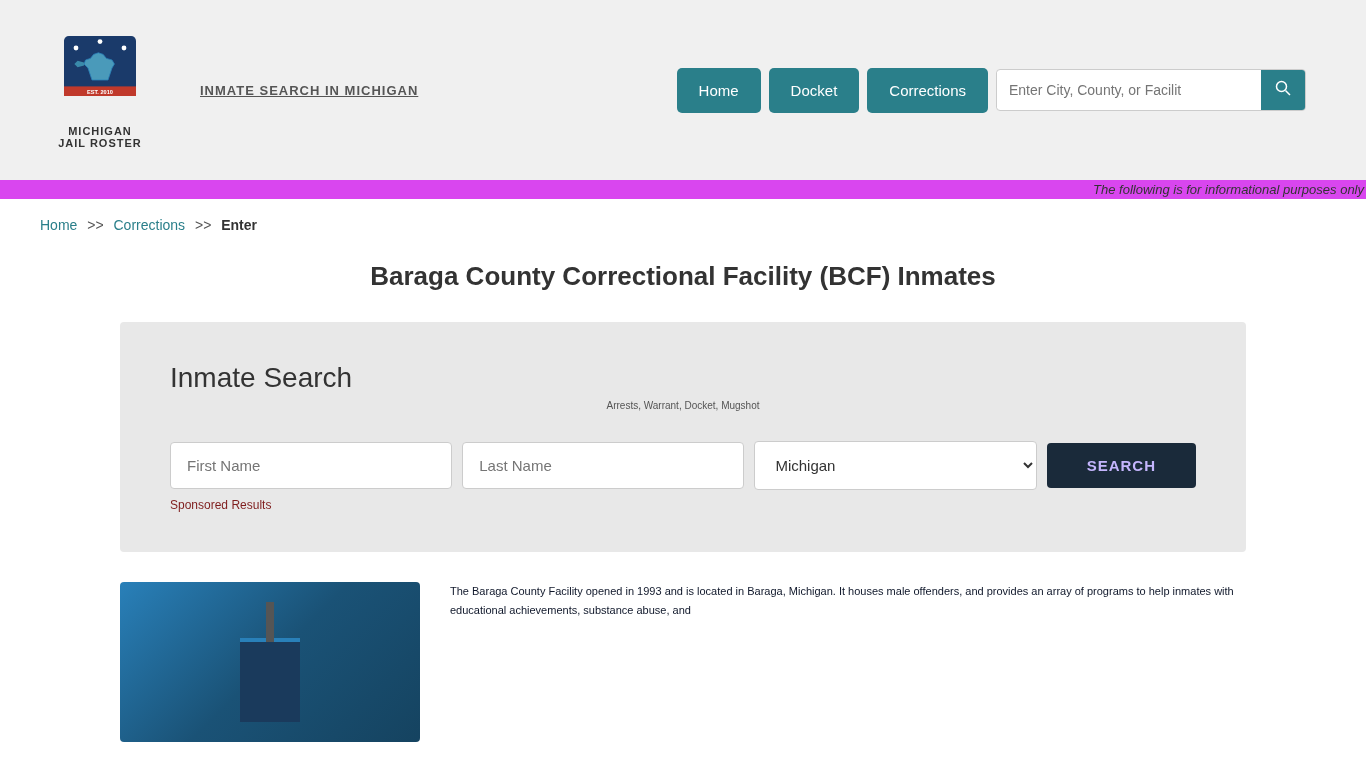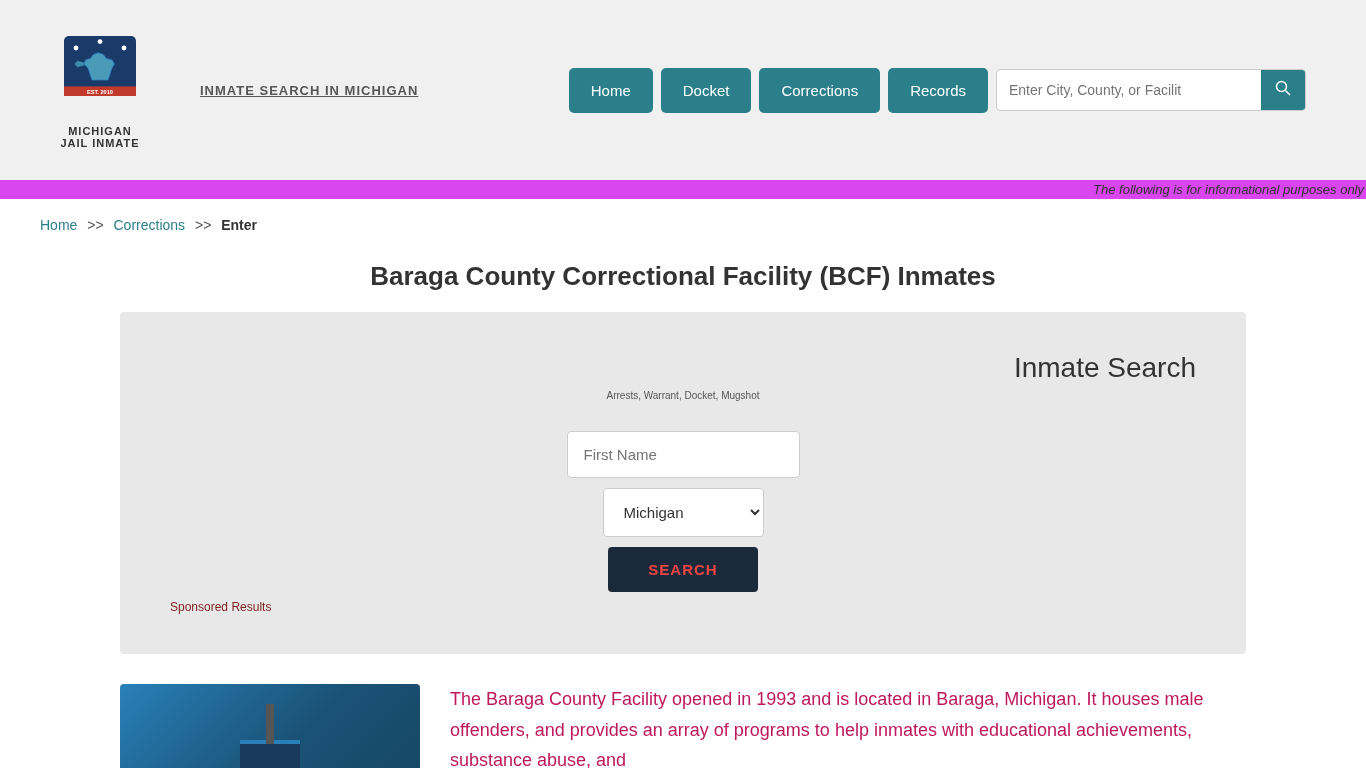--- a/index.html
+++ b/index.html
@@ -259,7 +259,6 @@
     <button class="nav-btn">Home</button>
     <button class="nav-btn">Docket</button>
     <button class="nav-btn">Corrections</button>
-    <button class="nav-btn">Records</button>
 
     <div class="search-bar">
       <input type="text" placeholder="Enter City, County, or Facilit" style="">

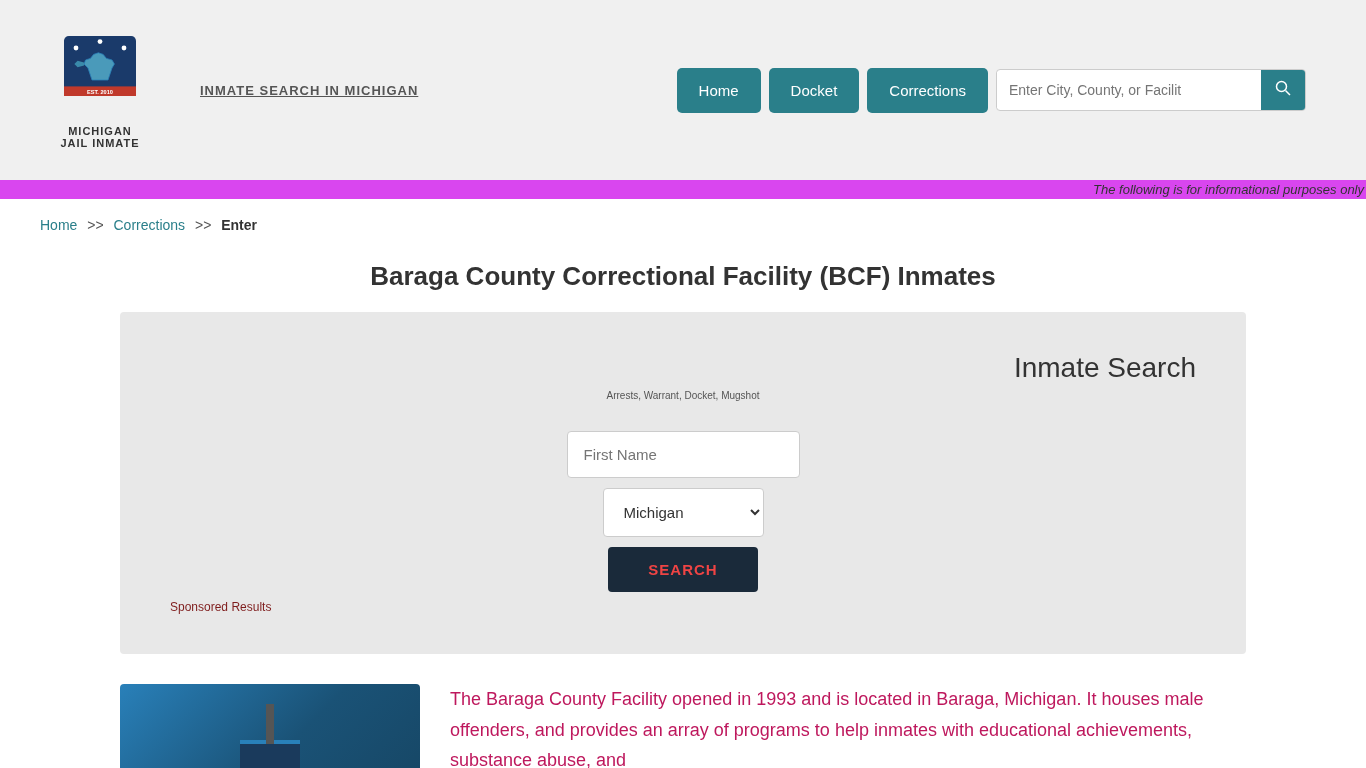--- a/index.html
+++ b/index.html
@@ -249,7 +249,7 @@
     </svg>
     <div class="logo-text">
       <span>MICHIGAN</span><br>
-      <span>JAIL INMATE</span>
+      <span>JAIL ROSTER</span>
     </div>
   </div>
 

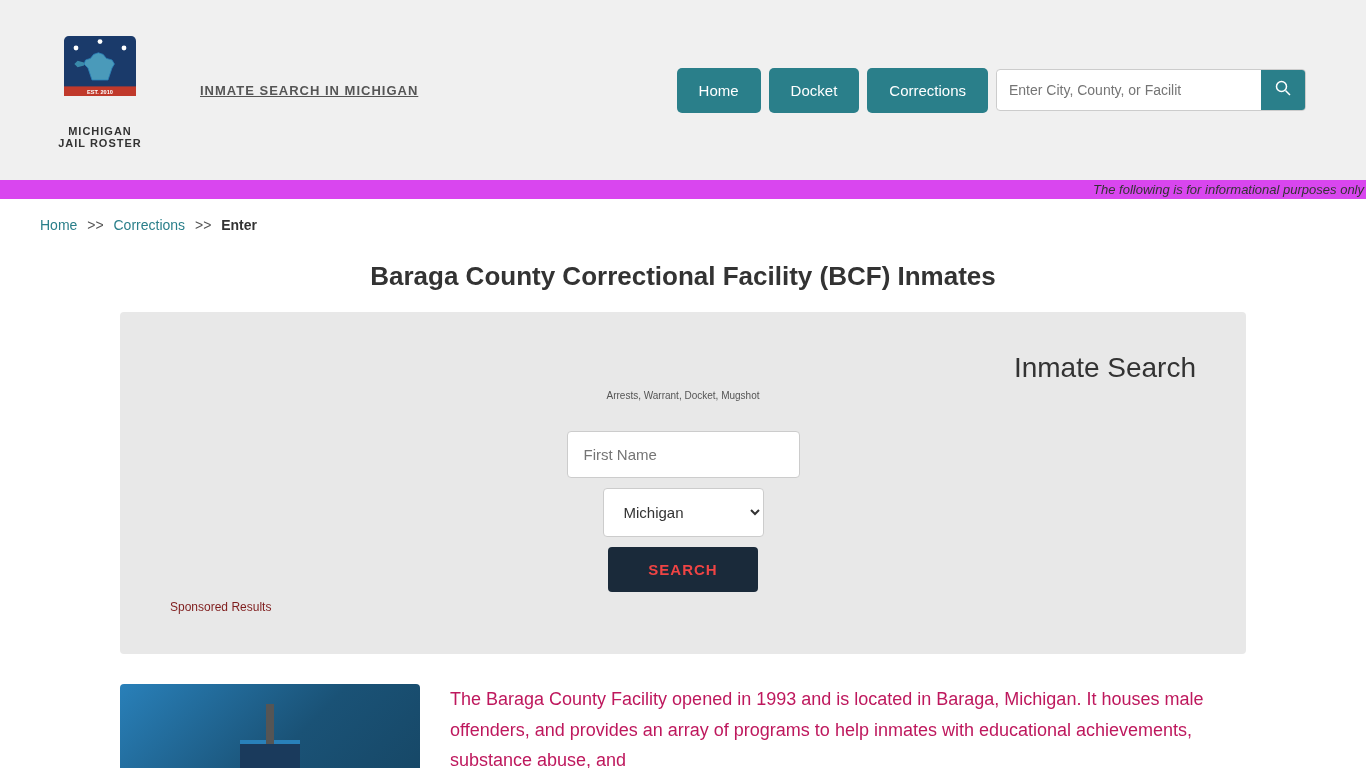--- a/index.html
+++ b/index.html
@@ -113,7 +113,7 @@
       font-size: 26px;
       font-weight: bold;
       color: #333;
-      padding: 10px 40px 20px;
+      padding: 10px 40px 30px;
     }
 
     

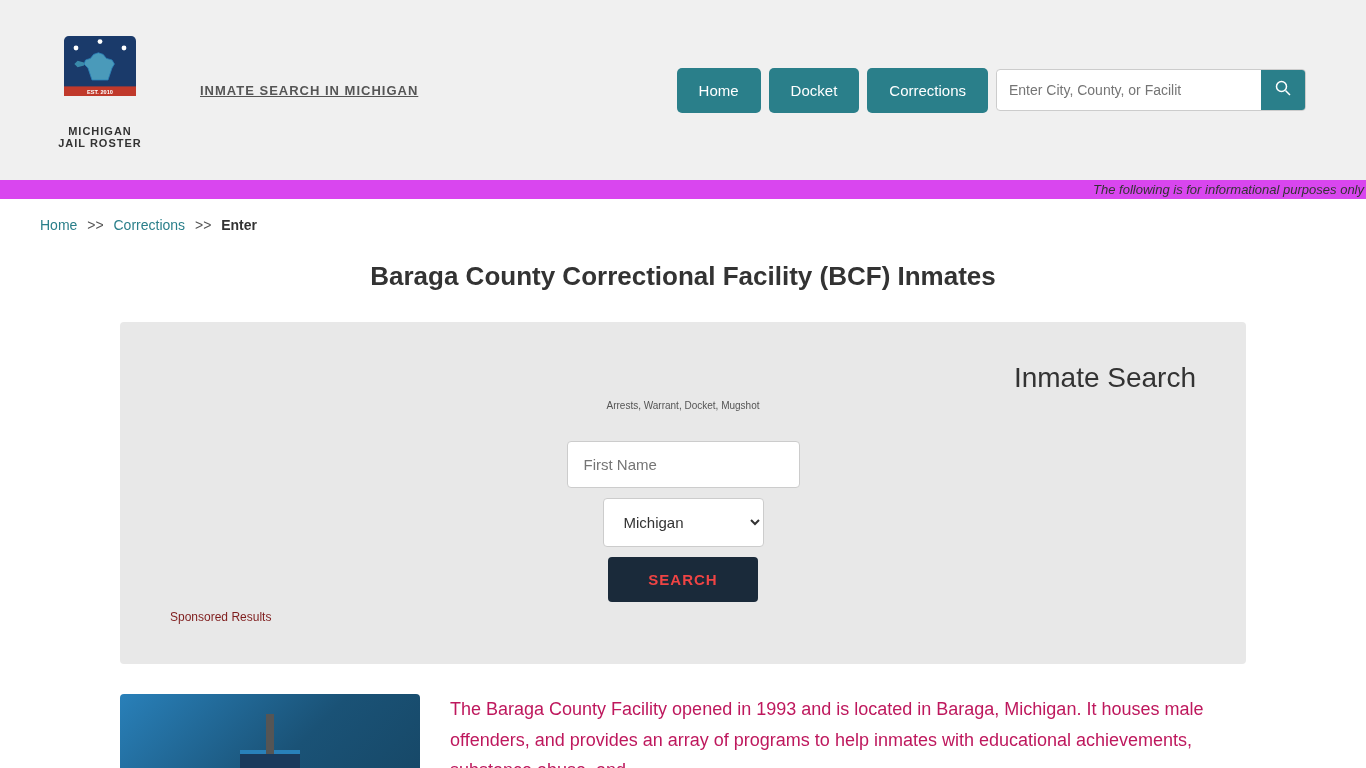--- a/index.html
+++ b/index.html
@@ -124,7 +124,7 @@
       padding: 40px 50px 40px;
     }
     .search-section h2 {
-      text-align: right;
+      text-align: left;
       font-size: 28px;
       color: #333;
       font-weight: normal;

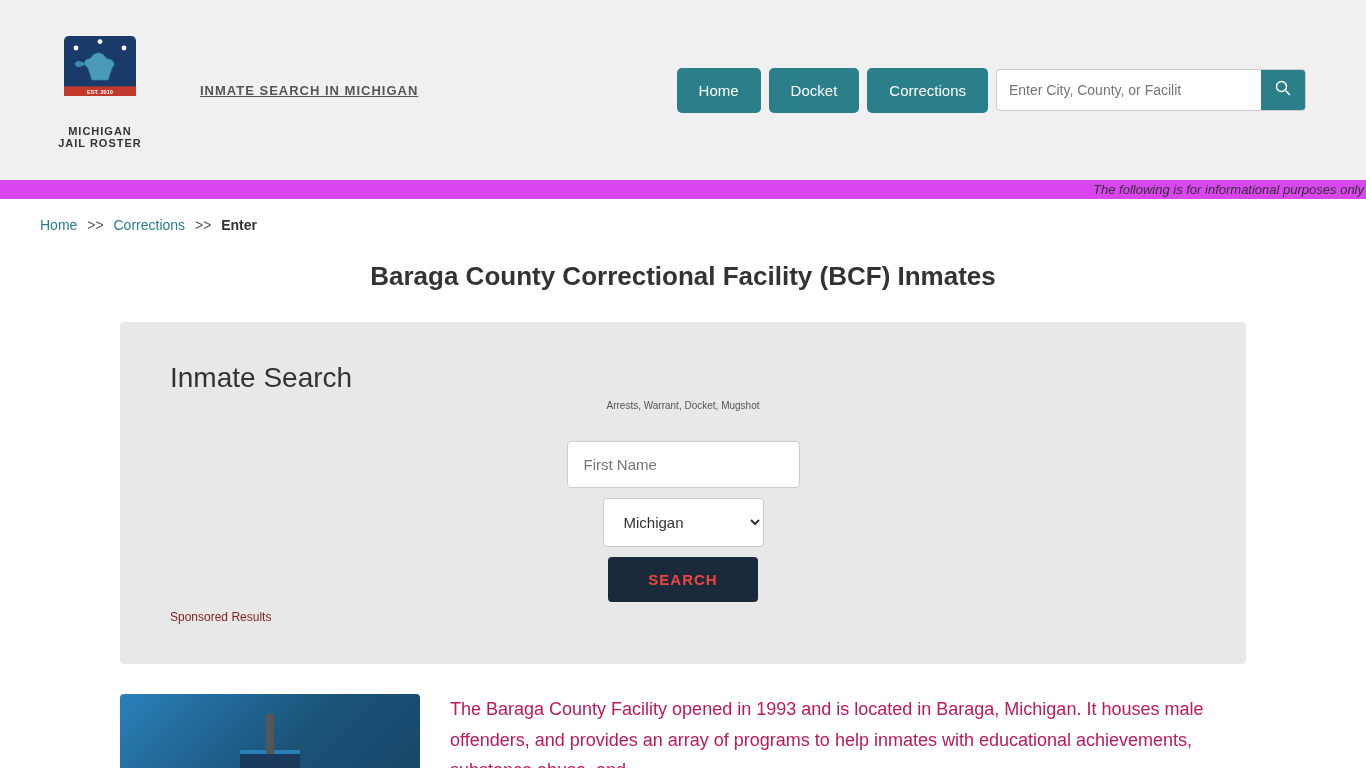--- a/index.html
+++ b/index.html
@@ -140,7 +140,6 @@
       display: flex;
       gap: 10px;
       align-items: center;
-      flex-direction: column;
     }
     .search-form input[type="text"] {
       flex: 1;

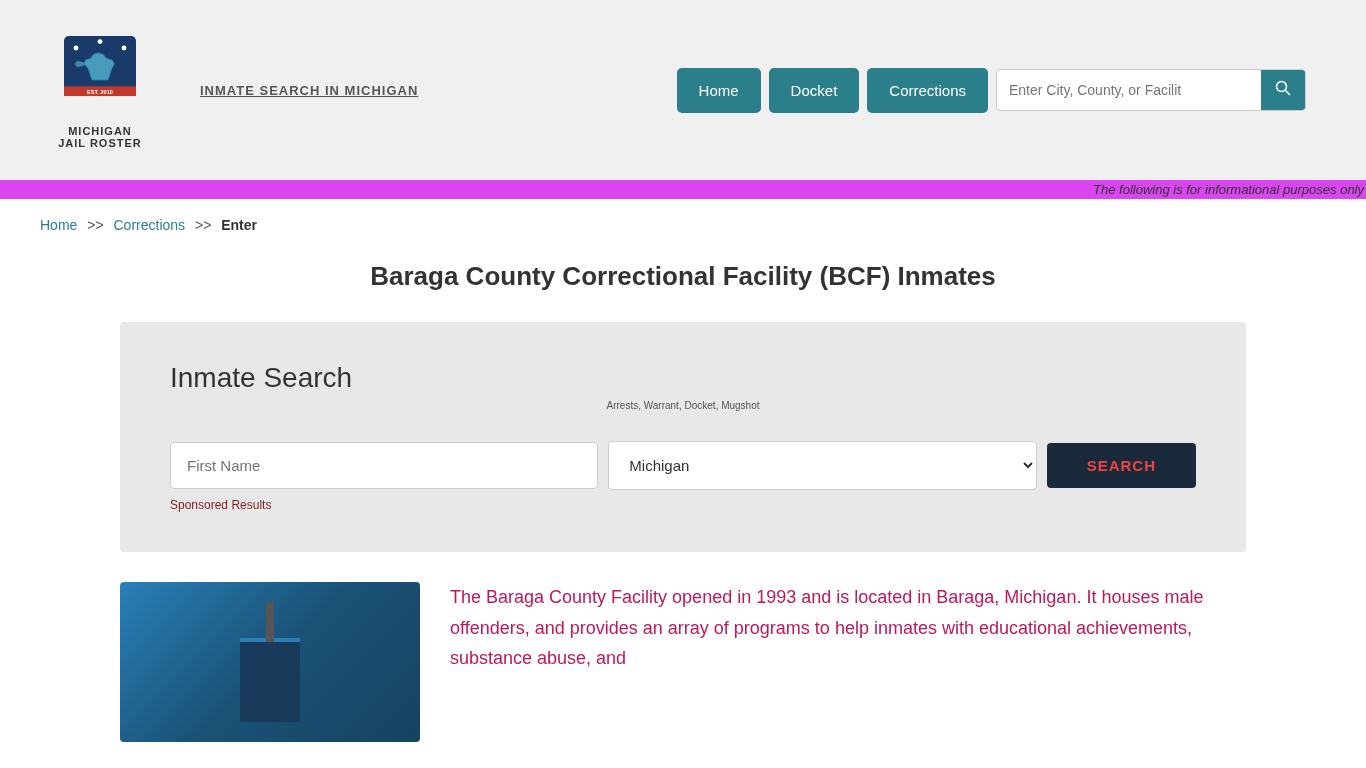--- a/index.html
+++ b/index.html
@@ -290,6 +290,7 @@
   <p class="subtitle">Arrests, Warrant, Docket, Mugshot</p>
   <div class="search-form">
     <input type="text" placeholder="First Name" style="">
+    <input type="text" placeholder="Last Name" style="">
     <select id="state-select"><option value="Alabama">Alabama</option><option value="Alaska">Alaska</option><option value="Arizona">Arizona</option><option value="Arkansas">Arkansas</option><option value="California">California</option><option value="Colorado">Colorado</option><option value="Connecticut">Connecticut</option><option value="Delaware">Delaware</option><option value="Florida">Florida</option><option value="Georgia">Georgia</option><option value="Hawaii">Hawaii</option><option value="Idaho">Idaho</option><option value="Illinois">Illinois</option><option value="Indiana">Indiana</option><option value="Iowa">Iowa</option><option value="Kansas">Kansas</option><option value="Kentucky">Kentucky</option><option value="Louisiana">Louisiana</option><option value="Maine">Maine</option><option value="Maryland">Maryland</option><option value="Massachusetts">Massachusetts</option><option value="Michigan" selected="">Michigan</option><option value="Minnesota">Minnesota</option><option value="Mississippi">Mississippi</option><option value="Missouri">Missouri</option><option value="Montana">Montana</option><option value="Nebraska">Nebraska</option><option value="Nevada">Nevada</option><option value="New Hampshire">New Hampshire</option><option value="New Jersey">New Jersey</option><option value="New Mexico">New Mexico</option><option value="New York">New York</option><option value="North Carolina">North Carolina</option><option value="North Dakota">North Dakota</option><option value="Ohio">Ohio</option><option value="Oklahoma">Oklahoma</option><option value="Oregon">Oregon</option><option value="Pennsylvania">Pennsylvania</option><option value="Rhode Island">Rhode Island</option><option value="South Carolina">South Carolina</option><option value="South Dakota">South Dakota</option><option value="Tennessee">Tennessee</option><option value="Texas">Texas</option><option value="Utah">Utah</option><option value="Vermont">Vermont</option><option value="Virginia">Virginia</option><option value="Washington">Washington</option><option value="West Virginia">West Virginia</option><option value="Wisconsin">Wisconsin</option><option value="Wyoming">Wyoming</option></select>
     <button class="search-btn">SEARCH</button>
   </div>

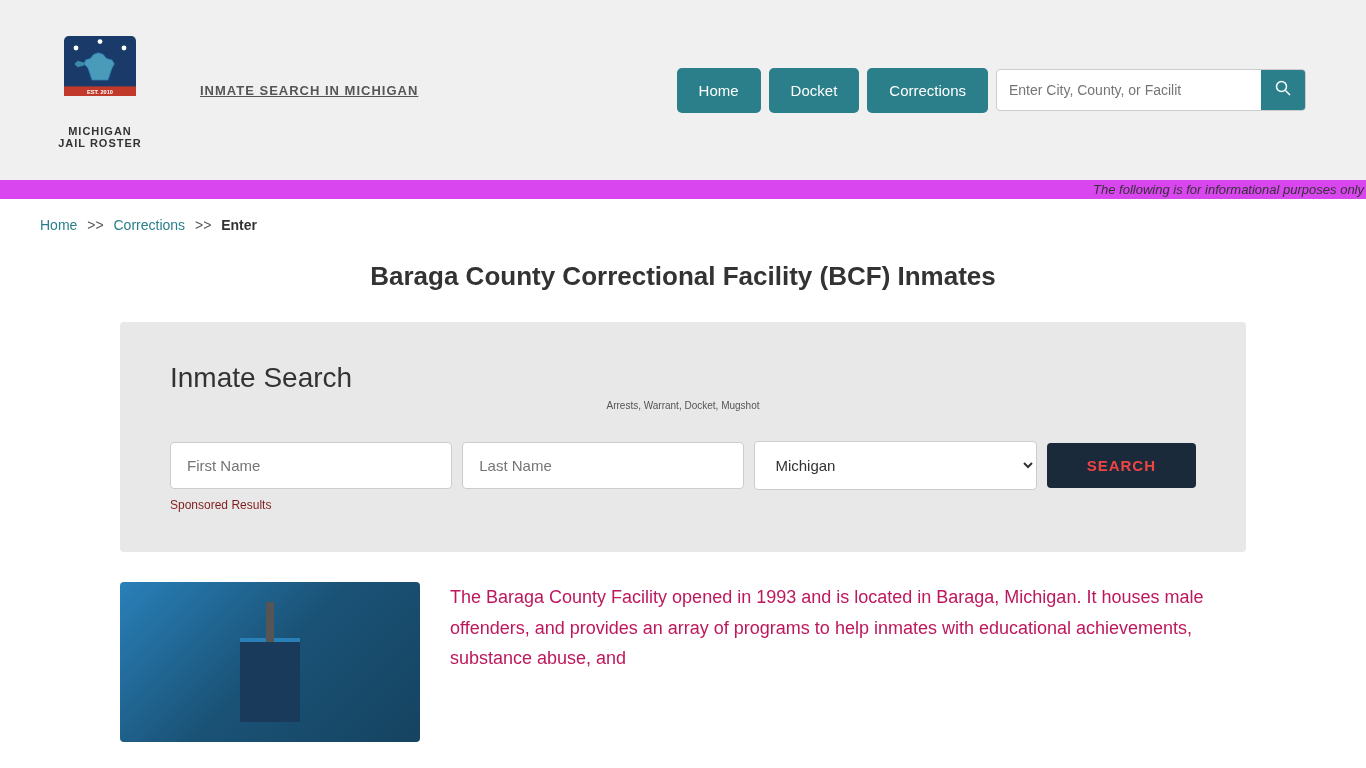--- a/index.html
+++ b/index.html
@@ -164,7 +164,7 @@
     }
     .search-form .search-btn {
       background: #1a2a3a;
-      color: #ef4444;
+      color: #c4b5fd;
       border: none;
       padding: 14px 40px;
       font-size: 15px;

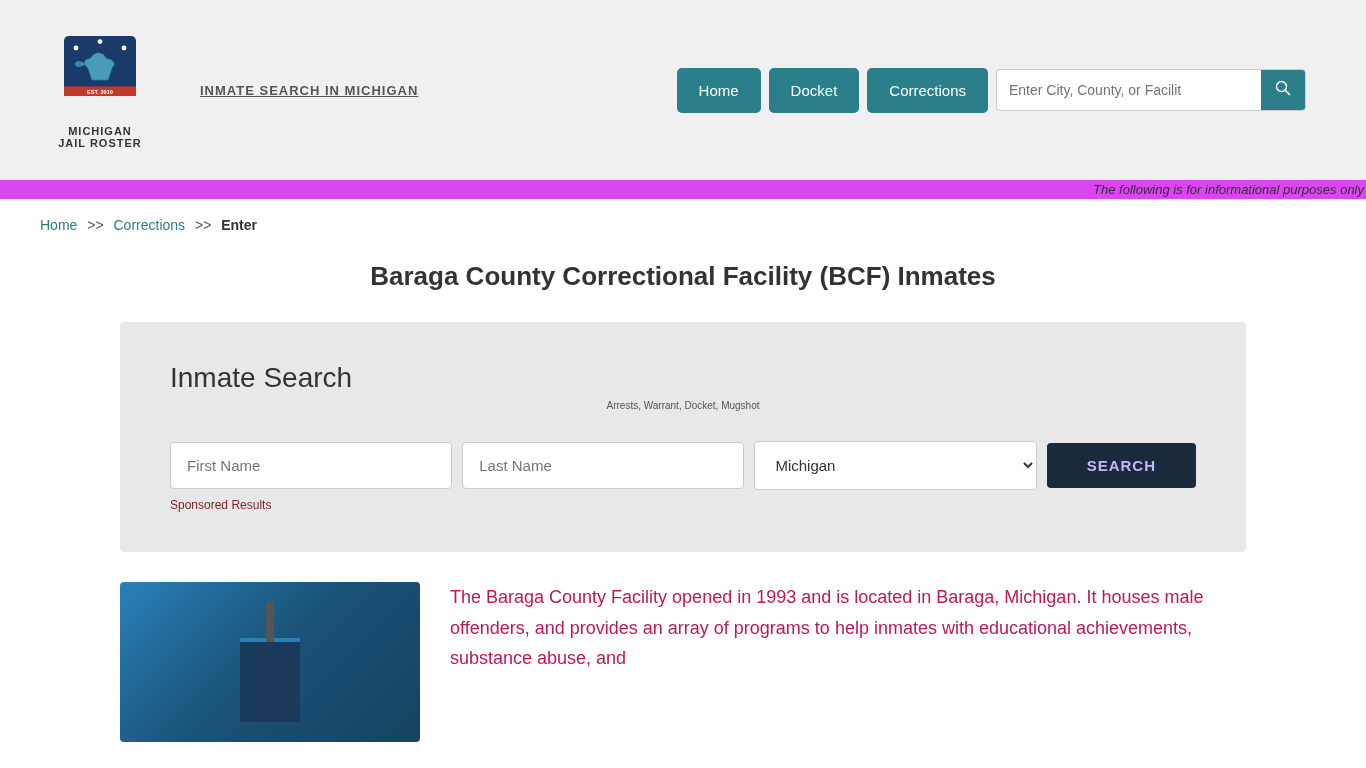--- a/index.html
+++ b/index.html
@@ -220,9 +220,9 @@
       background: #555;
     }
     .facility-desc {
-      font-size: 18px;
+      font-size: 11px;
       line-height: 1.7;
-      color: #be185d;
+      color: #0f172a;
     }
   </style>
 </head>

